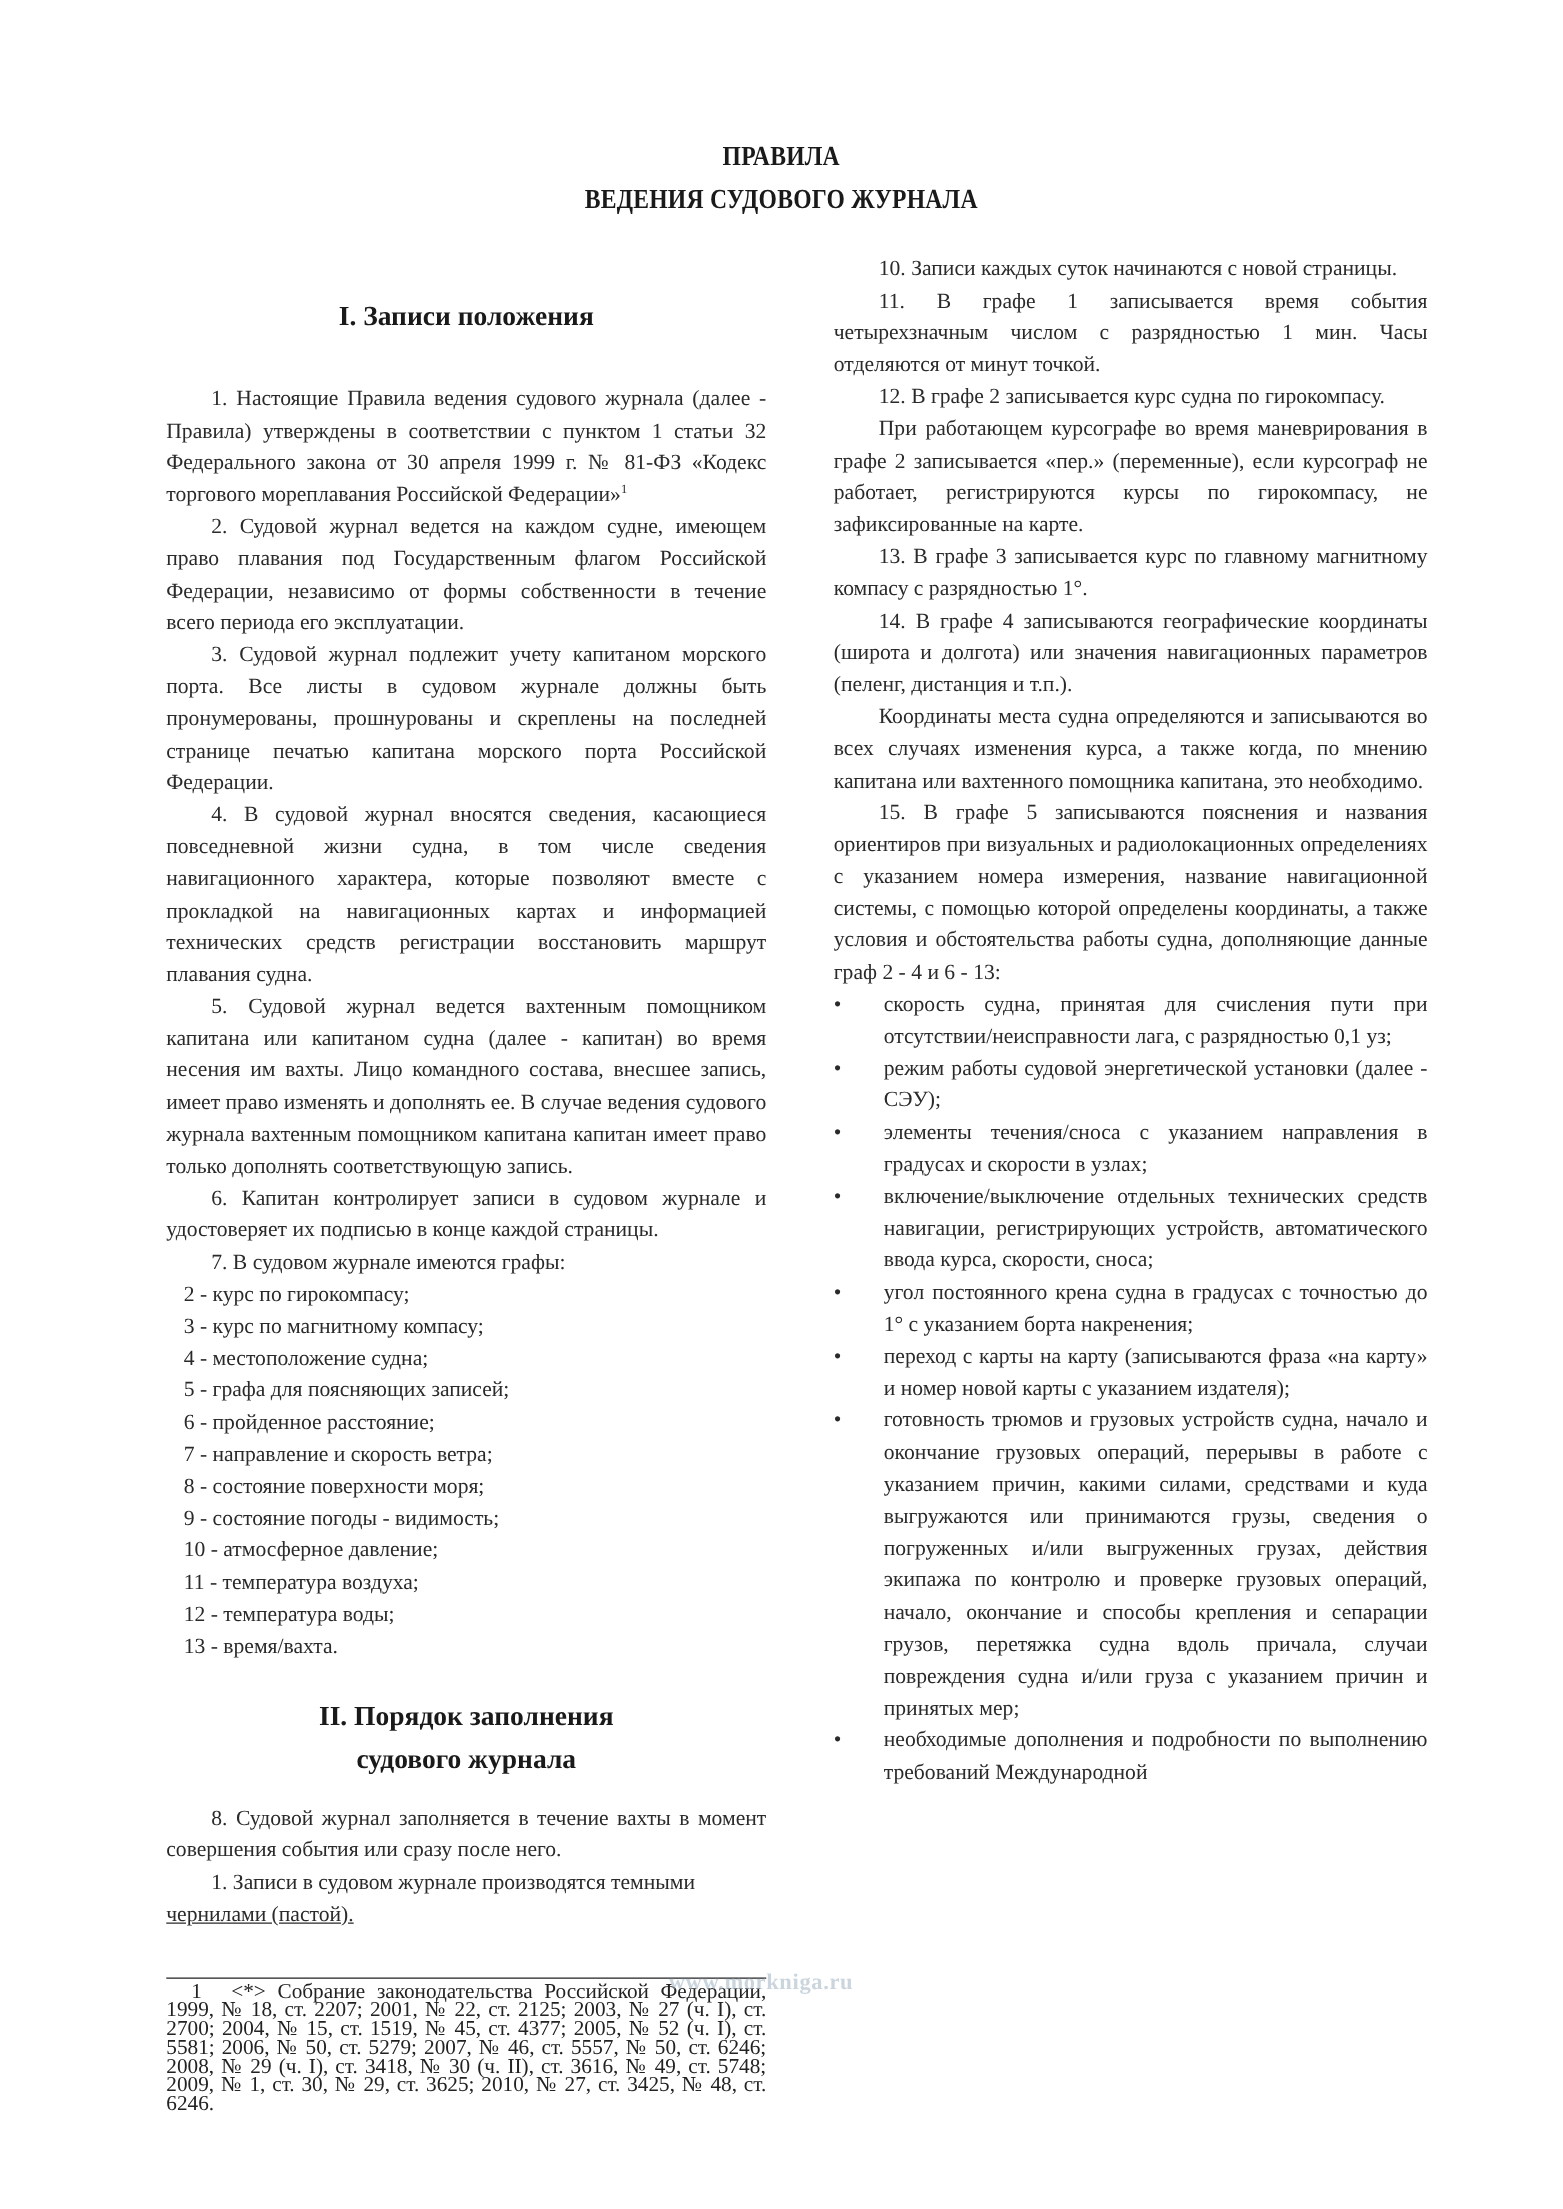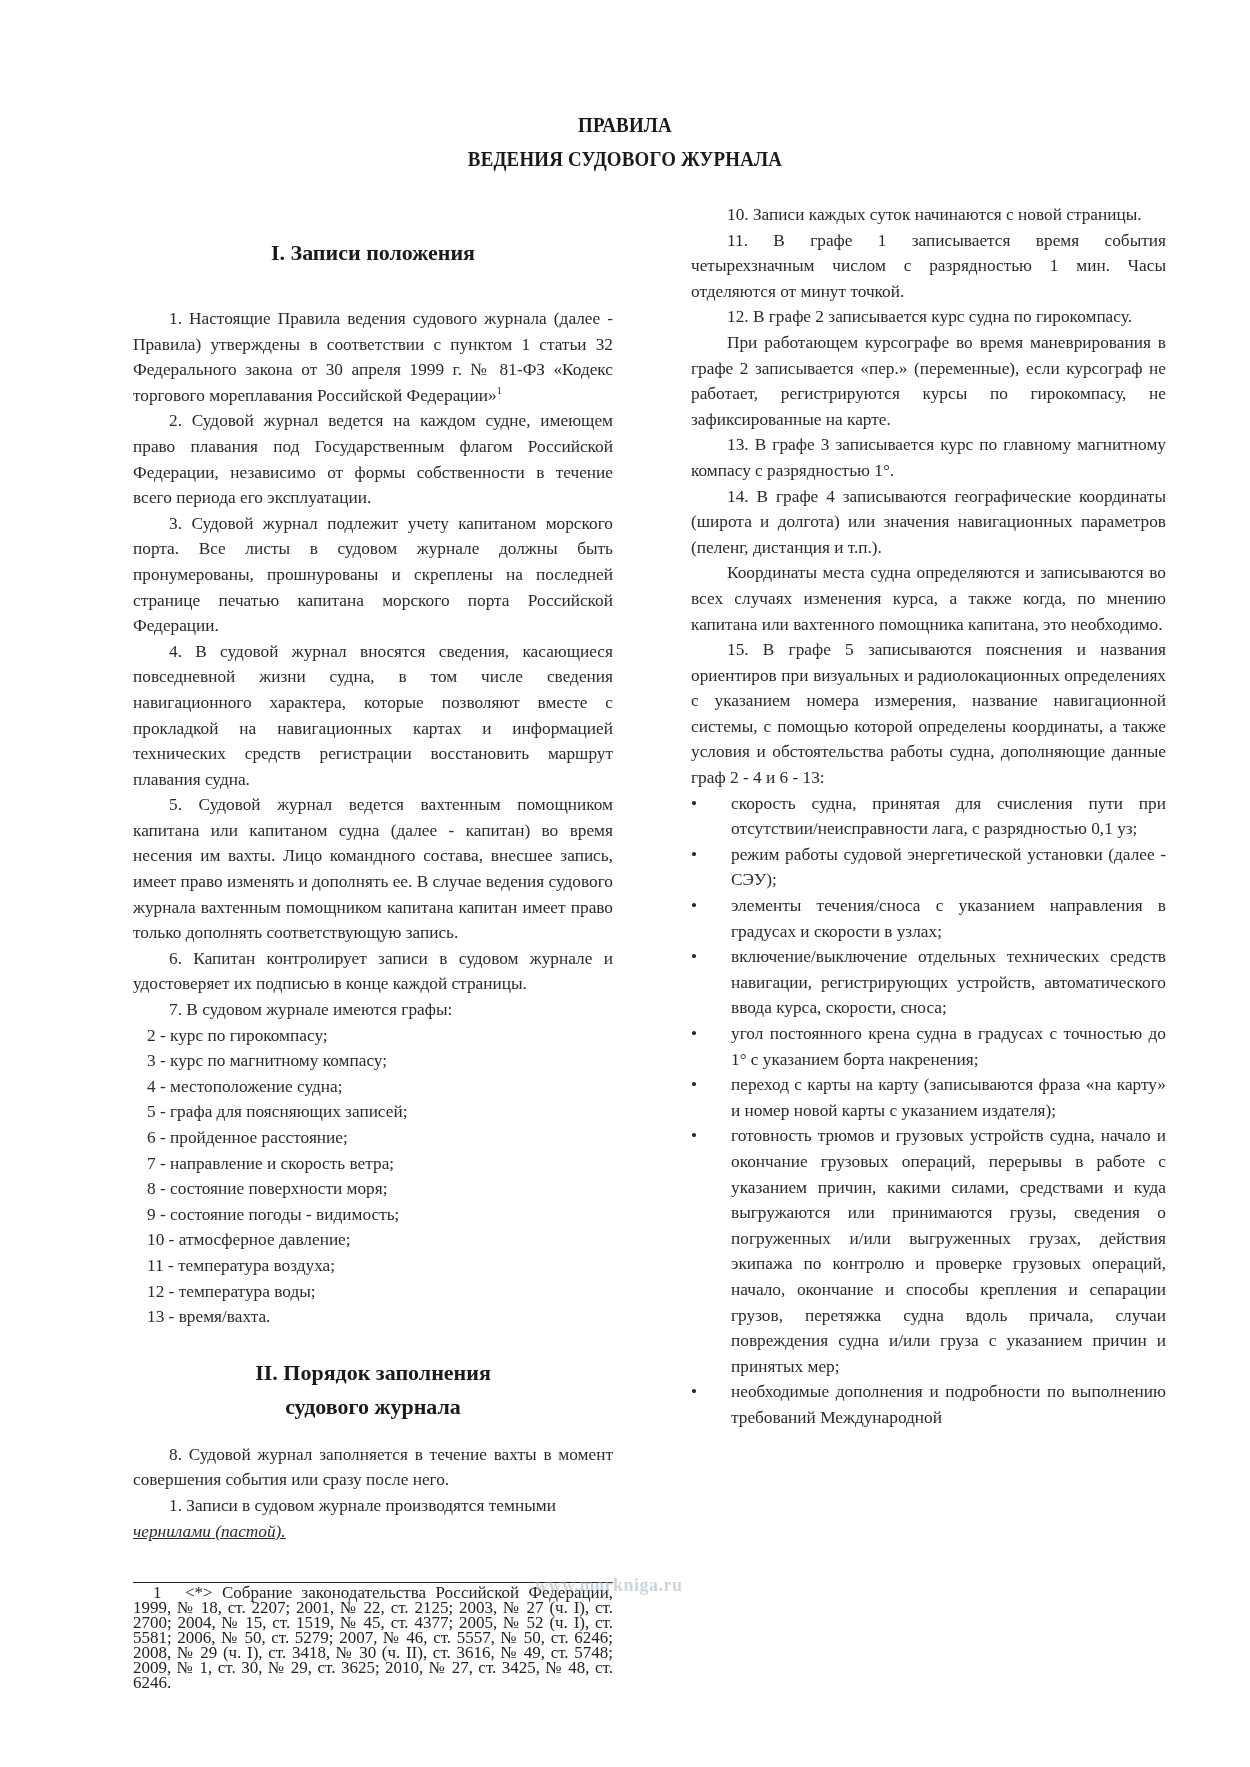--- a/index.html
+++ b/index.html
@@ -11,7 +11,7 @@
   .title div { letter-spacing: 0.2px; }
   .col { position: absolute; font-size: 17.3px; line-height: 25.6px; text-align: justify; }
   .col-left { left: 133px; top: 236px; width: 480px; }
-  .col-right { left: 667px; top: 202px; width: 475px; margin-left: 24px; }
+  .col-right { left: 667px; top: 202px; width: 475px; }
   .sec-h { text-align: center; font-weight: bold; font-size: 22px; line-height: 34px;
            color: #1a1a1a; margin: 0; }
   .p { margin: 0; text-indent: 36px; }

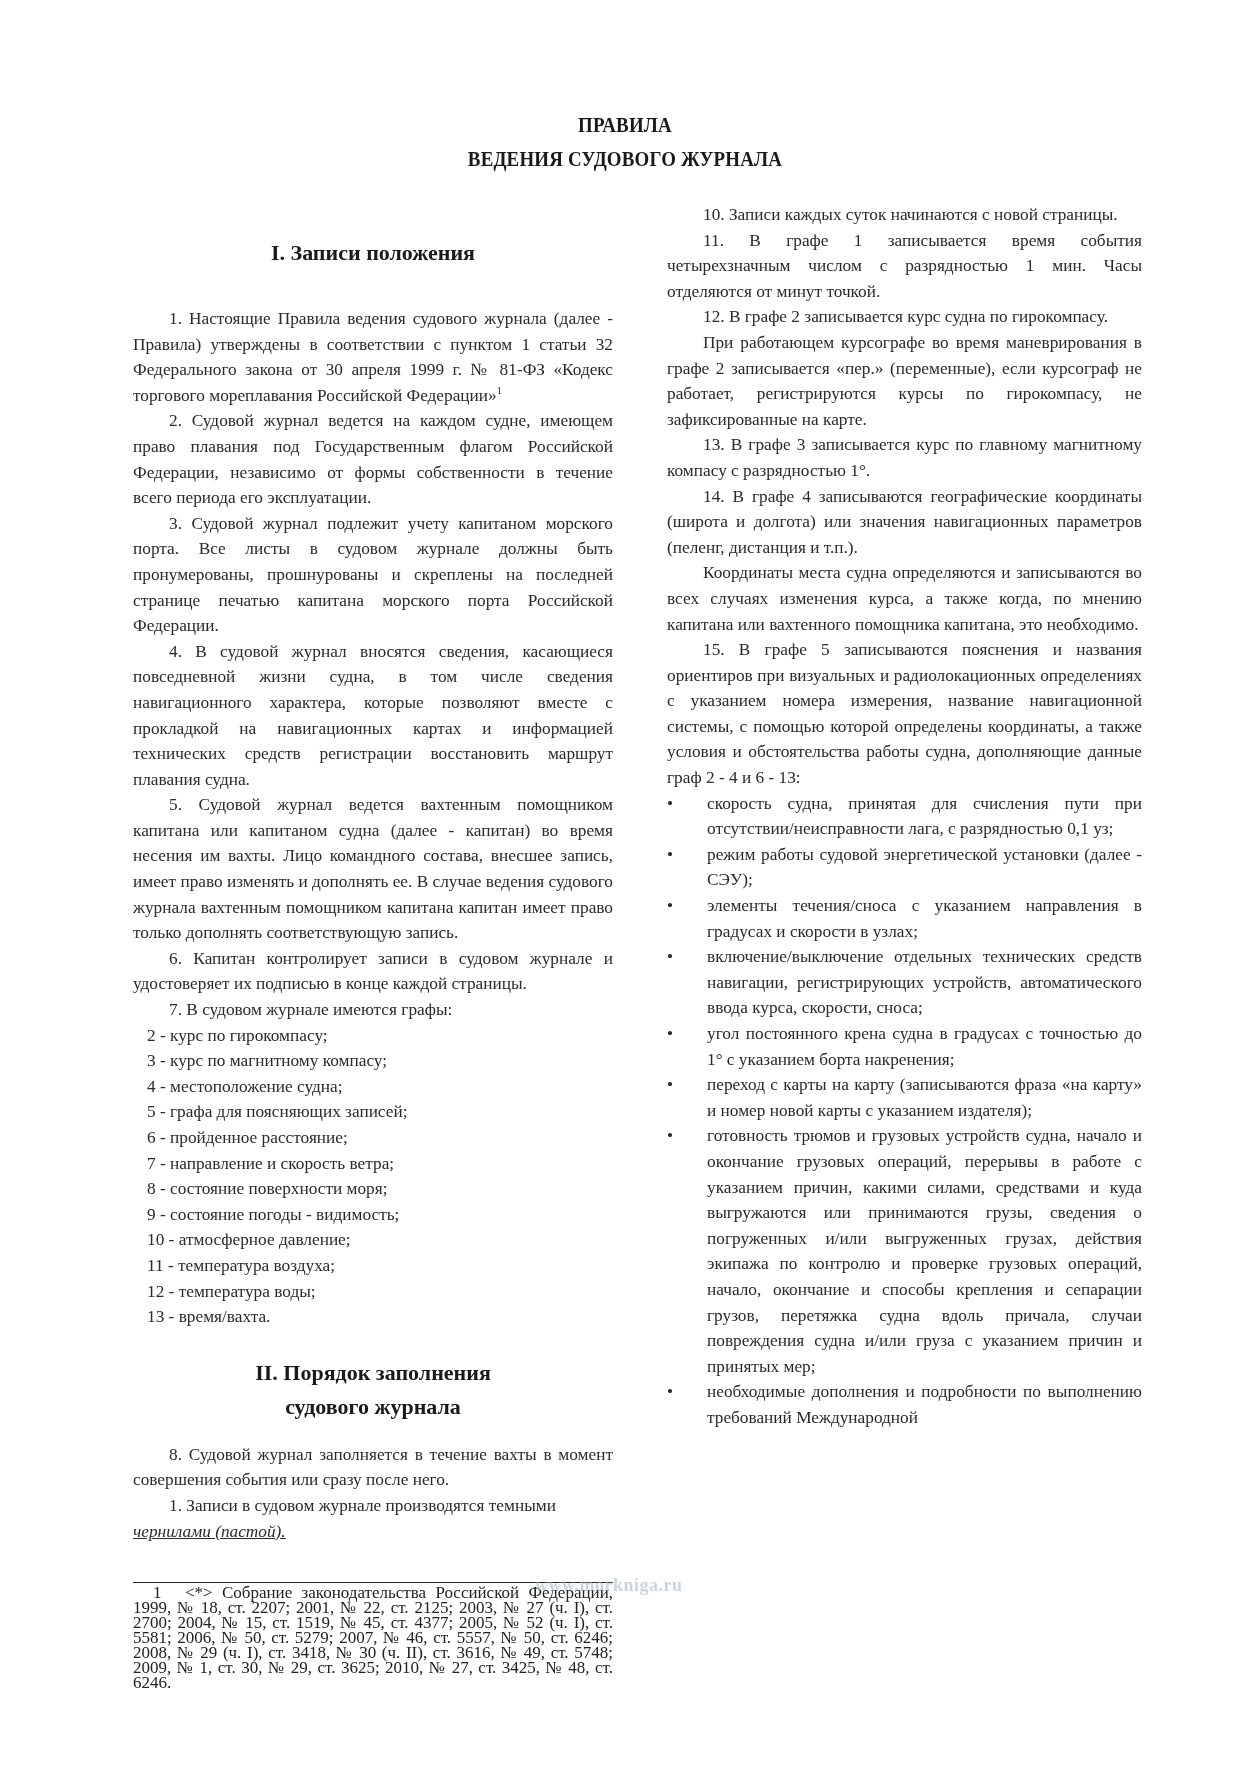--- a/index.html
+++ b/index.html
@@ -15,7 +15,7 @@
   .sec-h { text-align: center; font-weight: bold; font-size: 22px; line-height: 34px;
            color: #1a1a1a; margin: 0; }
   .p { margin: 0; text-indent: 36px; }
-  .p.noind { text-indent: 0; font-style: italic; }
+  .p.noind { text-indent: 0; }
   .list7 { margin: 0; padding-left: 14px; }
   .list7 div { margin: 0; }
   .bullets { margin: 0; padding: 0; list-style: none; }

